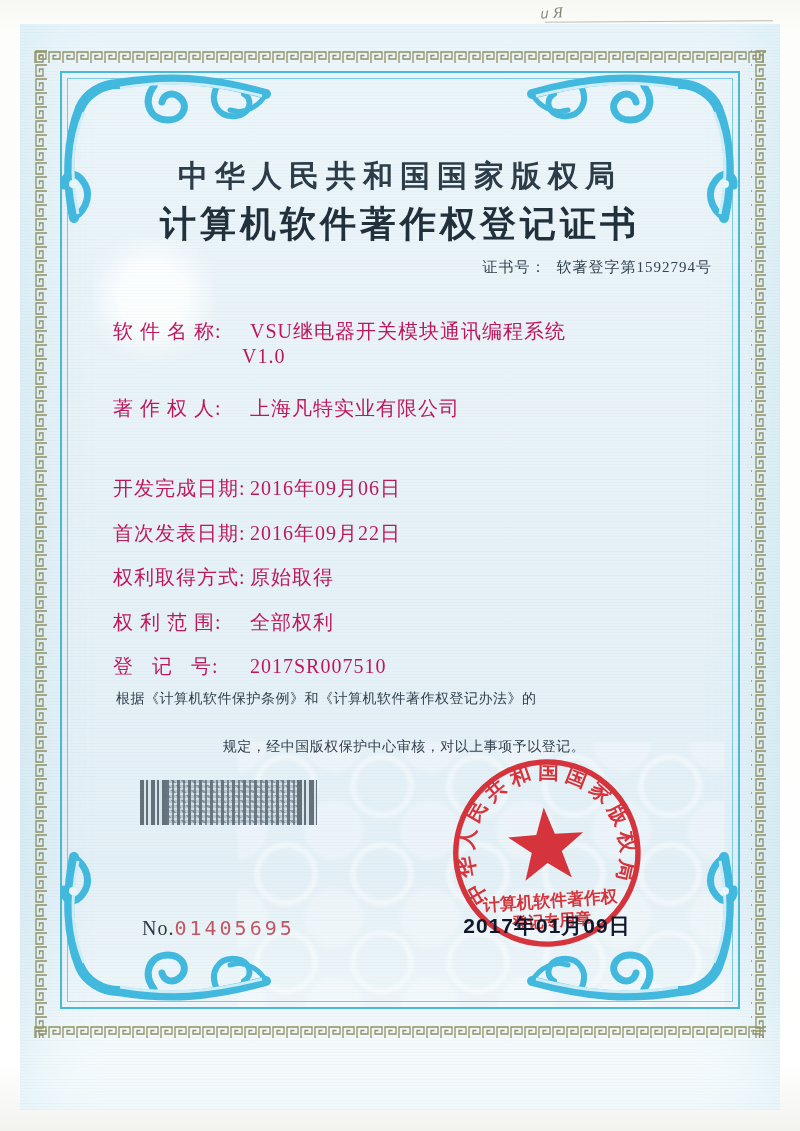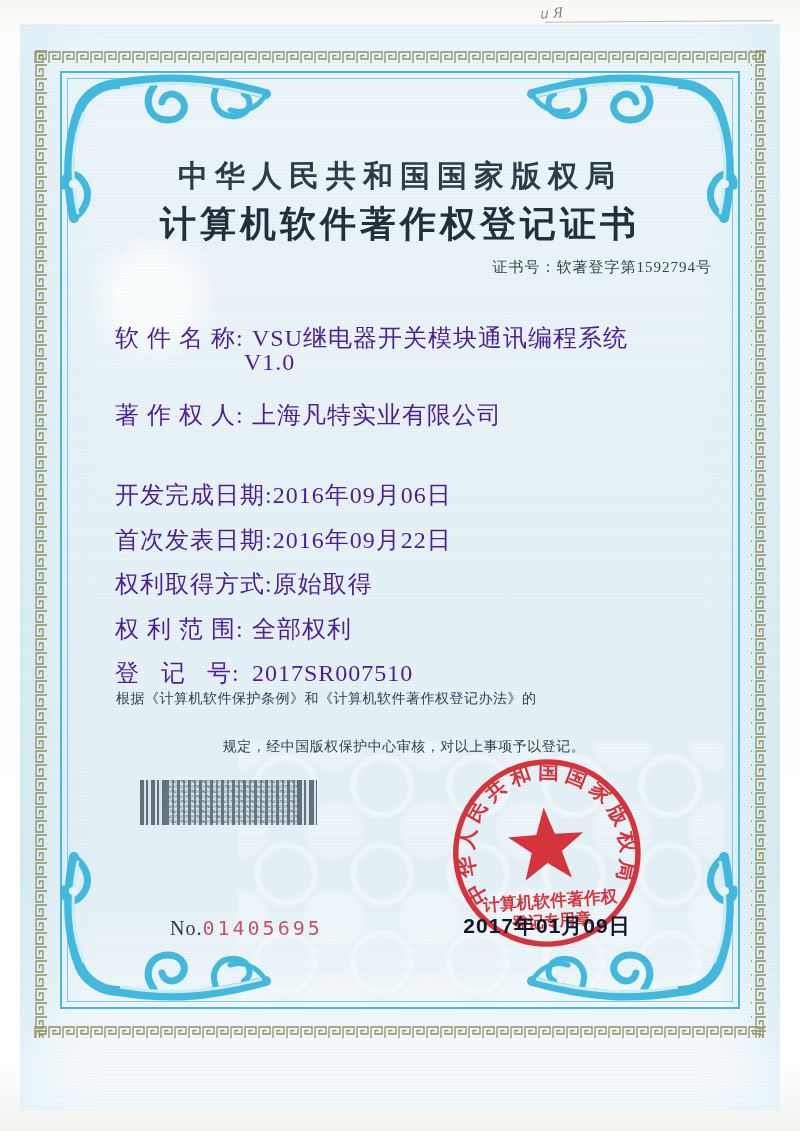--- a/index.html
+++ b/index.html
@@ -51,7 +51,7 @@
   .certno{
     position:absolute;right:88px;top:258px;font-size:15px;color:#33424e;letter-spacing:1px;
   }
-  .certno .lbl{}
+  .certno .lbl{margin-right:10px;}
   .row{position:absolute;left:103px;font-size:24px;color:#4c1d95;white-space:pre;}
   .f-label{display:inline-block;min-width:137px;white-space:pre;letter-spacing:1px;}
   .f-value{letter-spacing:1px;}

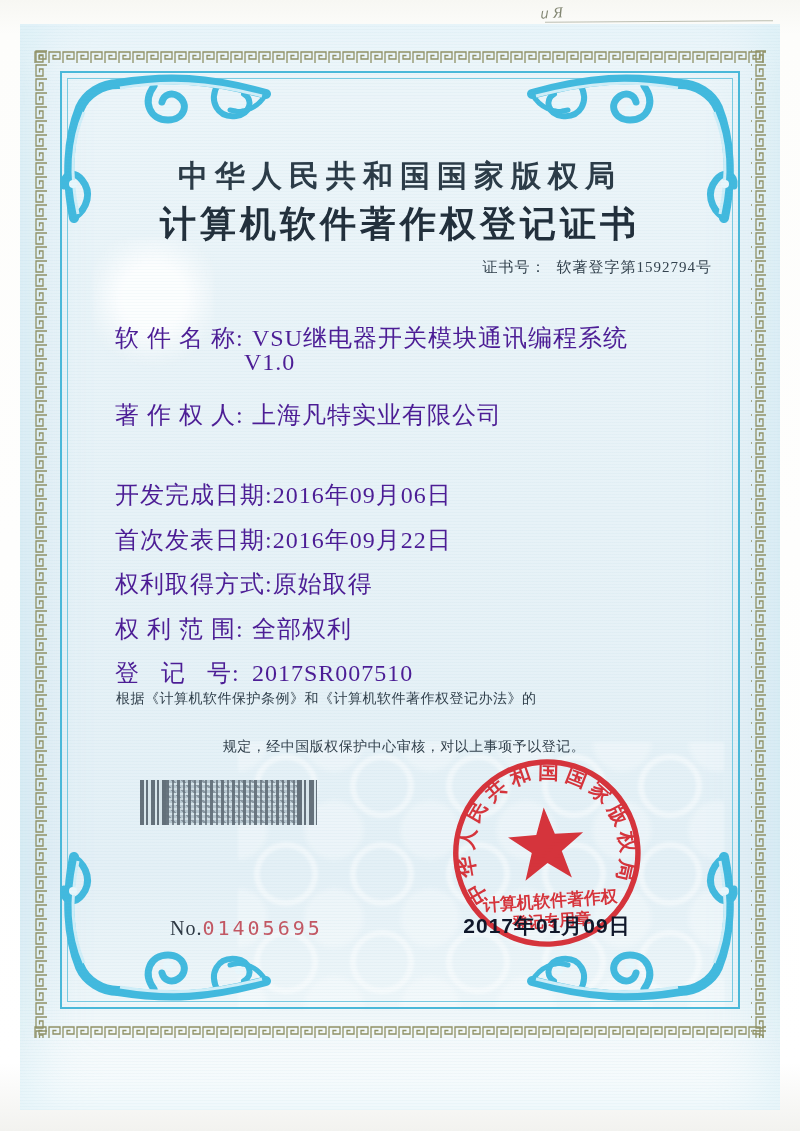--- a/index.html
+++ b/index.html
@@ -52,7 +52,7 @@
     position:absolute;right:88px;top:258px;font-size:15px;color:#33424e;letter-spacing:1px;
   }
   .certno .lbl{margin-right:10px;}
-  .row{position:absolute;left:103px;font-size:24px;color:#4c1d95;white-space:pre;}
+  .row{position:absolute;left:103px;font-size:20px;color:#be185d;white-space:pre;}
   .f-label{display:inline-block;min-width:137px;white-space:pre;letter-spacing:1px;}
   .f-value{letter-spacing:1px;}
   .row.v2{left:232px;}

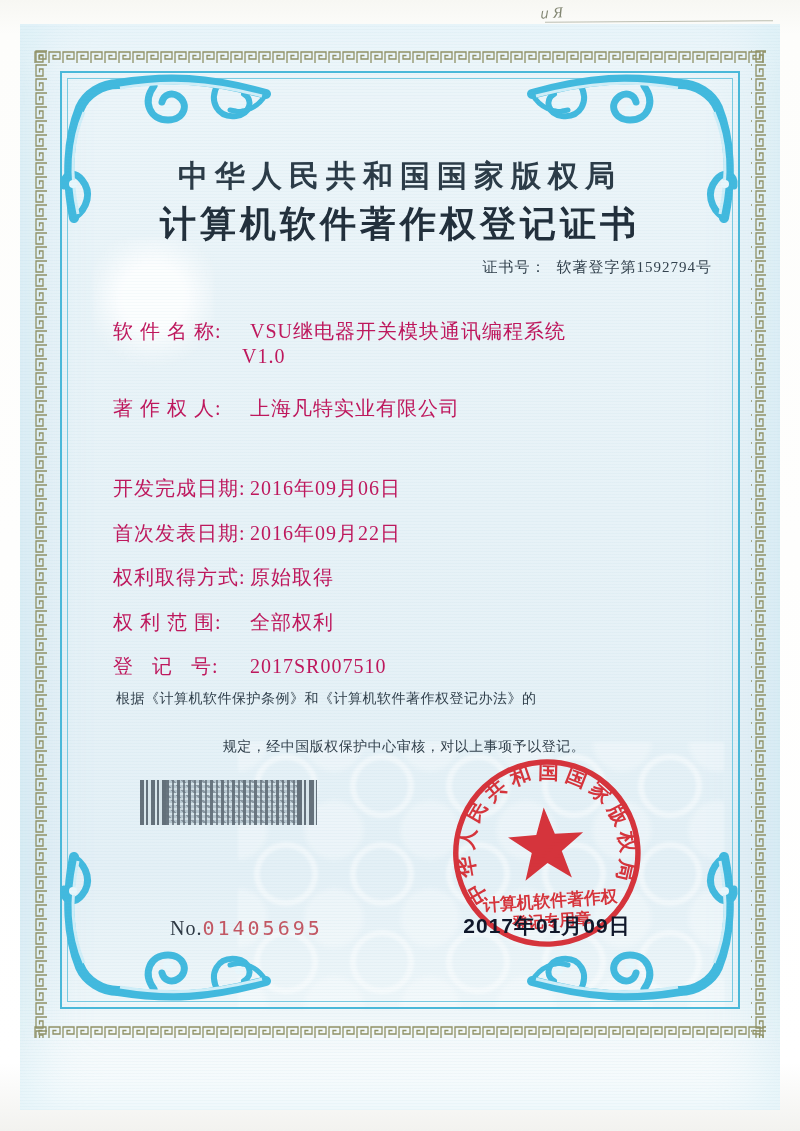--- a/index.html
+++ b/index.html
@@ -78,7 +78,7 @@
   }
 
   .serial{position:absolute;left:142px;top:916px;}
-  .serial .no{font-size:20px;color:#2e3944;letter-spacing:1px;margin-left:28px;}
+  .serial .no{font-size:20px;color:#2e3944;letter-spacing:1px;}
   .serial .num{
     font-family:"DejaVu Sans Mono",monospace;font-size:20px;color:#c25763;letter-spacing:3px;margin-left:0;
   }

